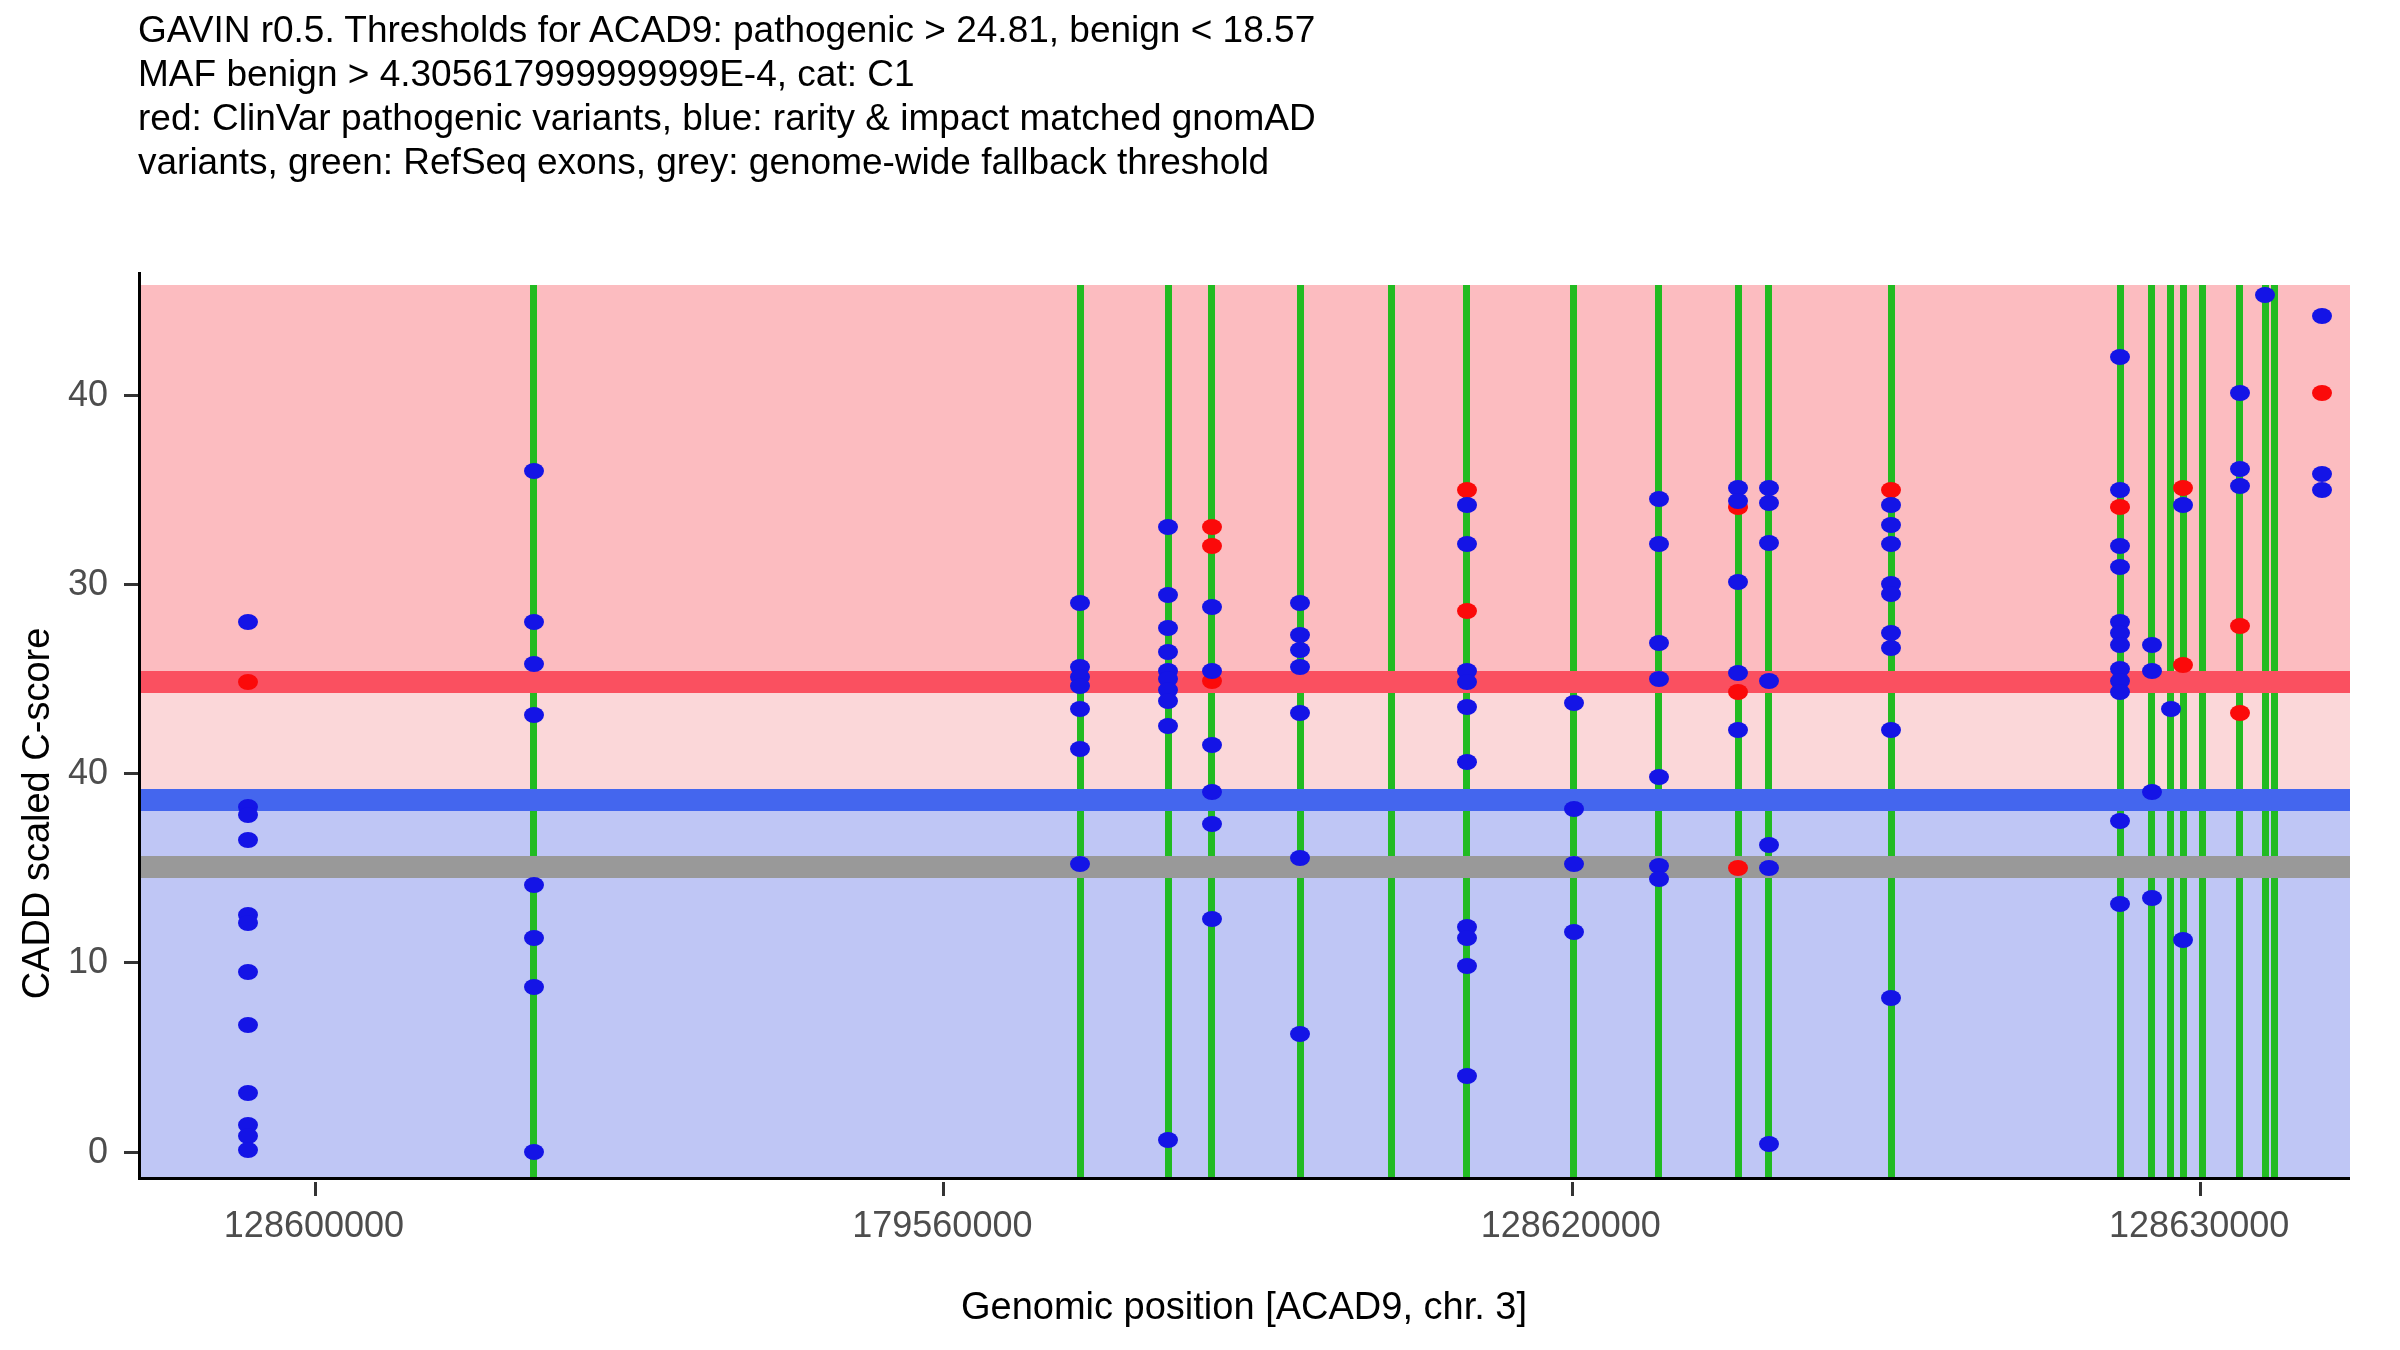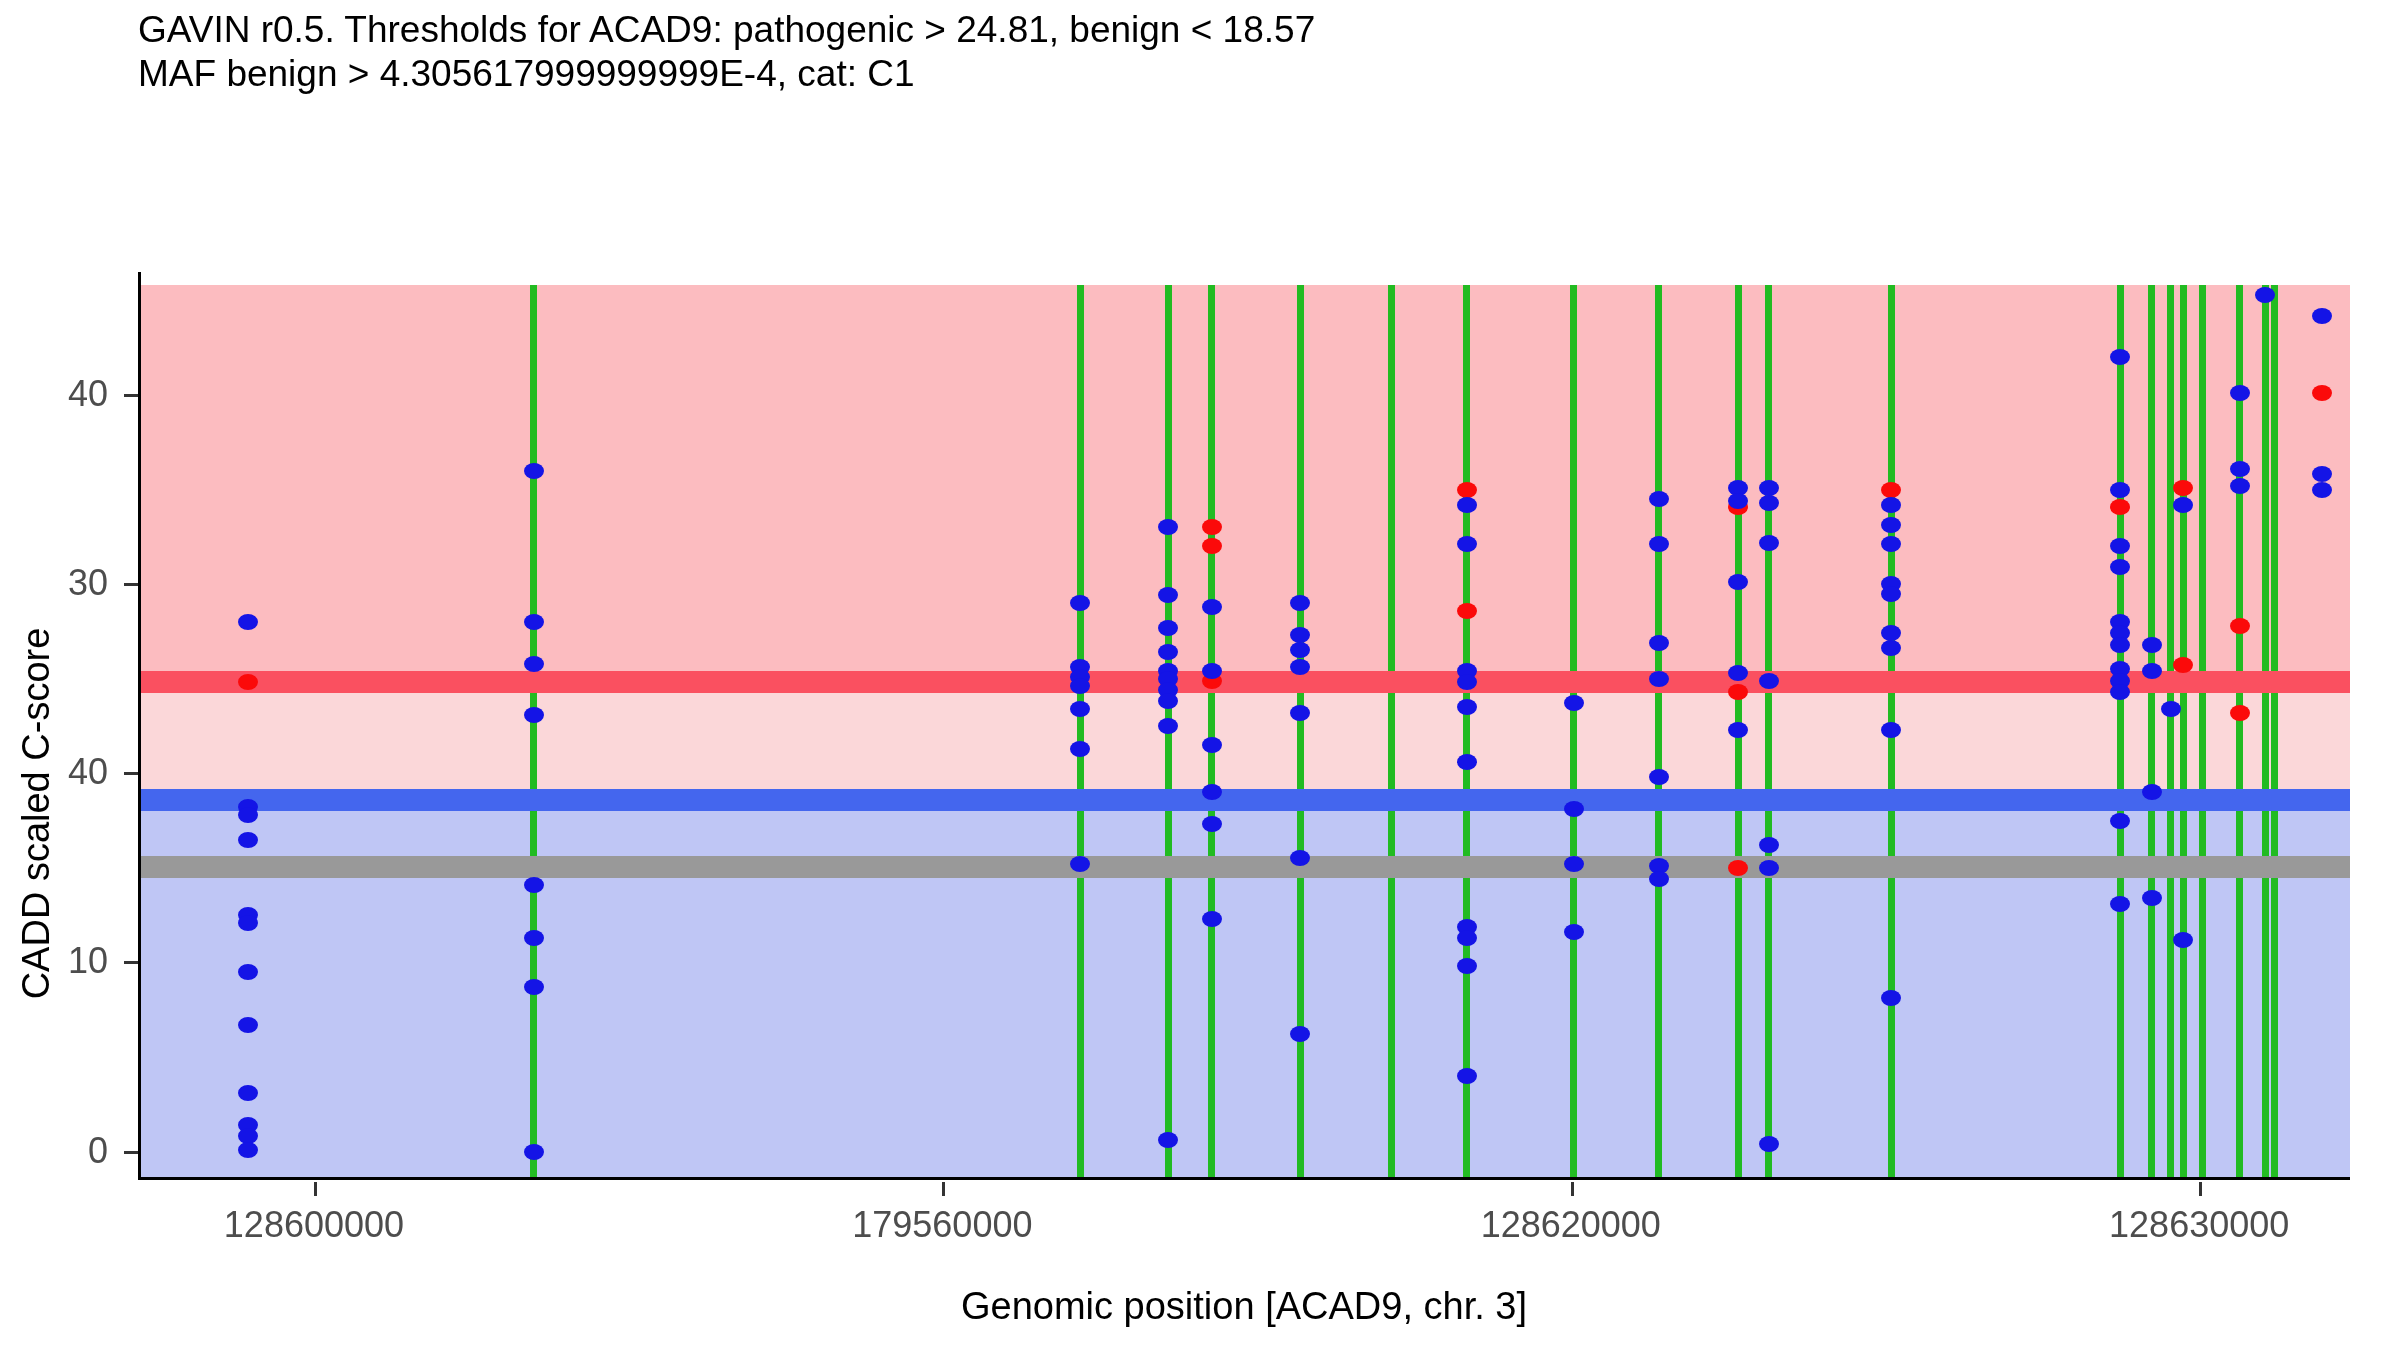--- a/index.html
+++ b/index.html
@@ -45,6 +45,7 @@
   <div id="title-block">
     <div class="title-line">GAVIN r0.5. Thresholds for ACAD9: pathogenic &gt; 24.81, benign &lt; 18.57</div>
     <div class="title-line">MAF benign &gt; 4.305617999999999E-4, cat: C1</div>
+    <div class="title-line">red: ClinVar pathogenic variants, blue: rarity &amp; impact matched gnomAD</div>
   </div>
 
   <div id="y-axis">

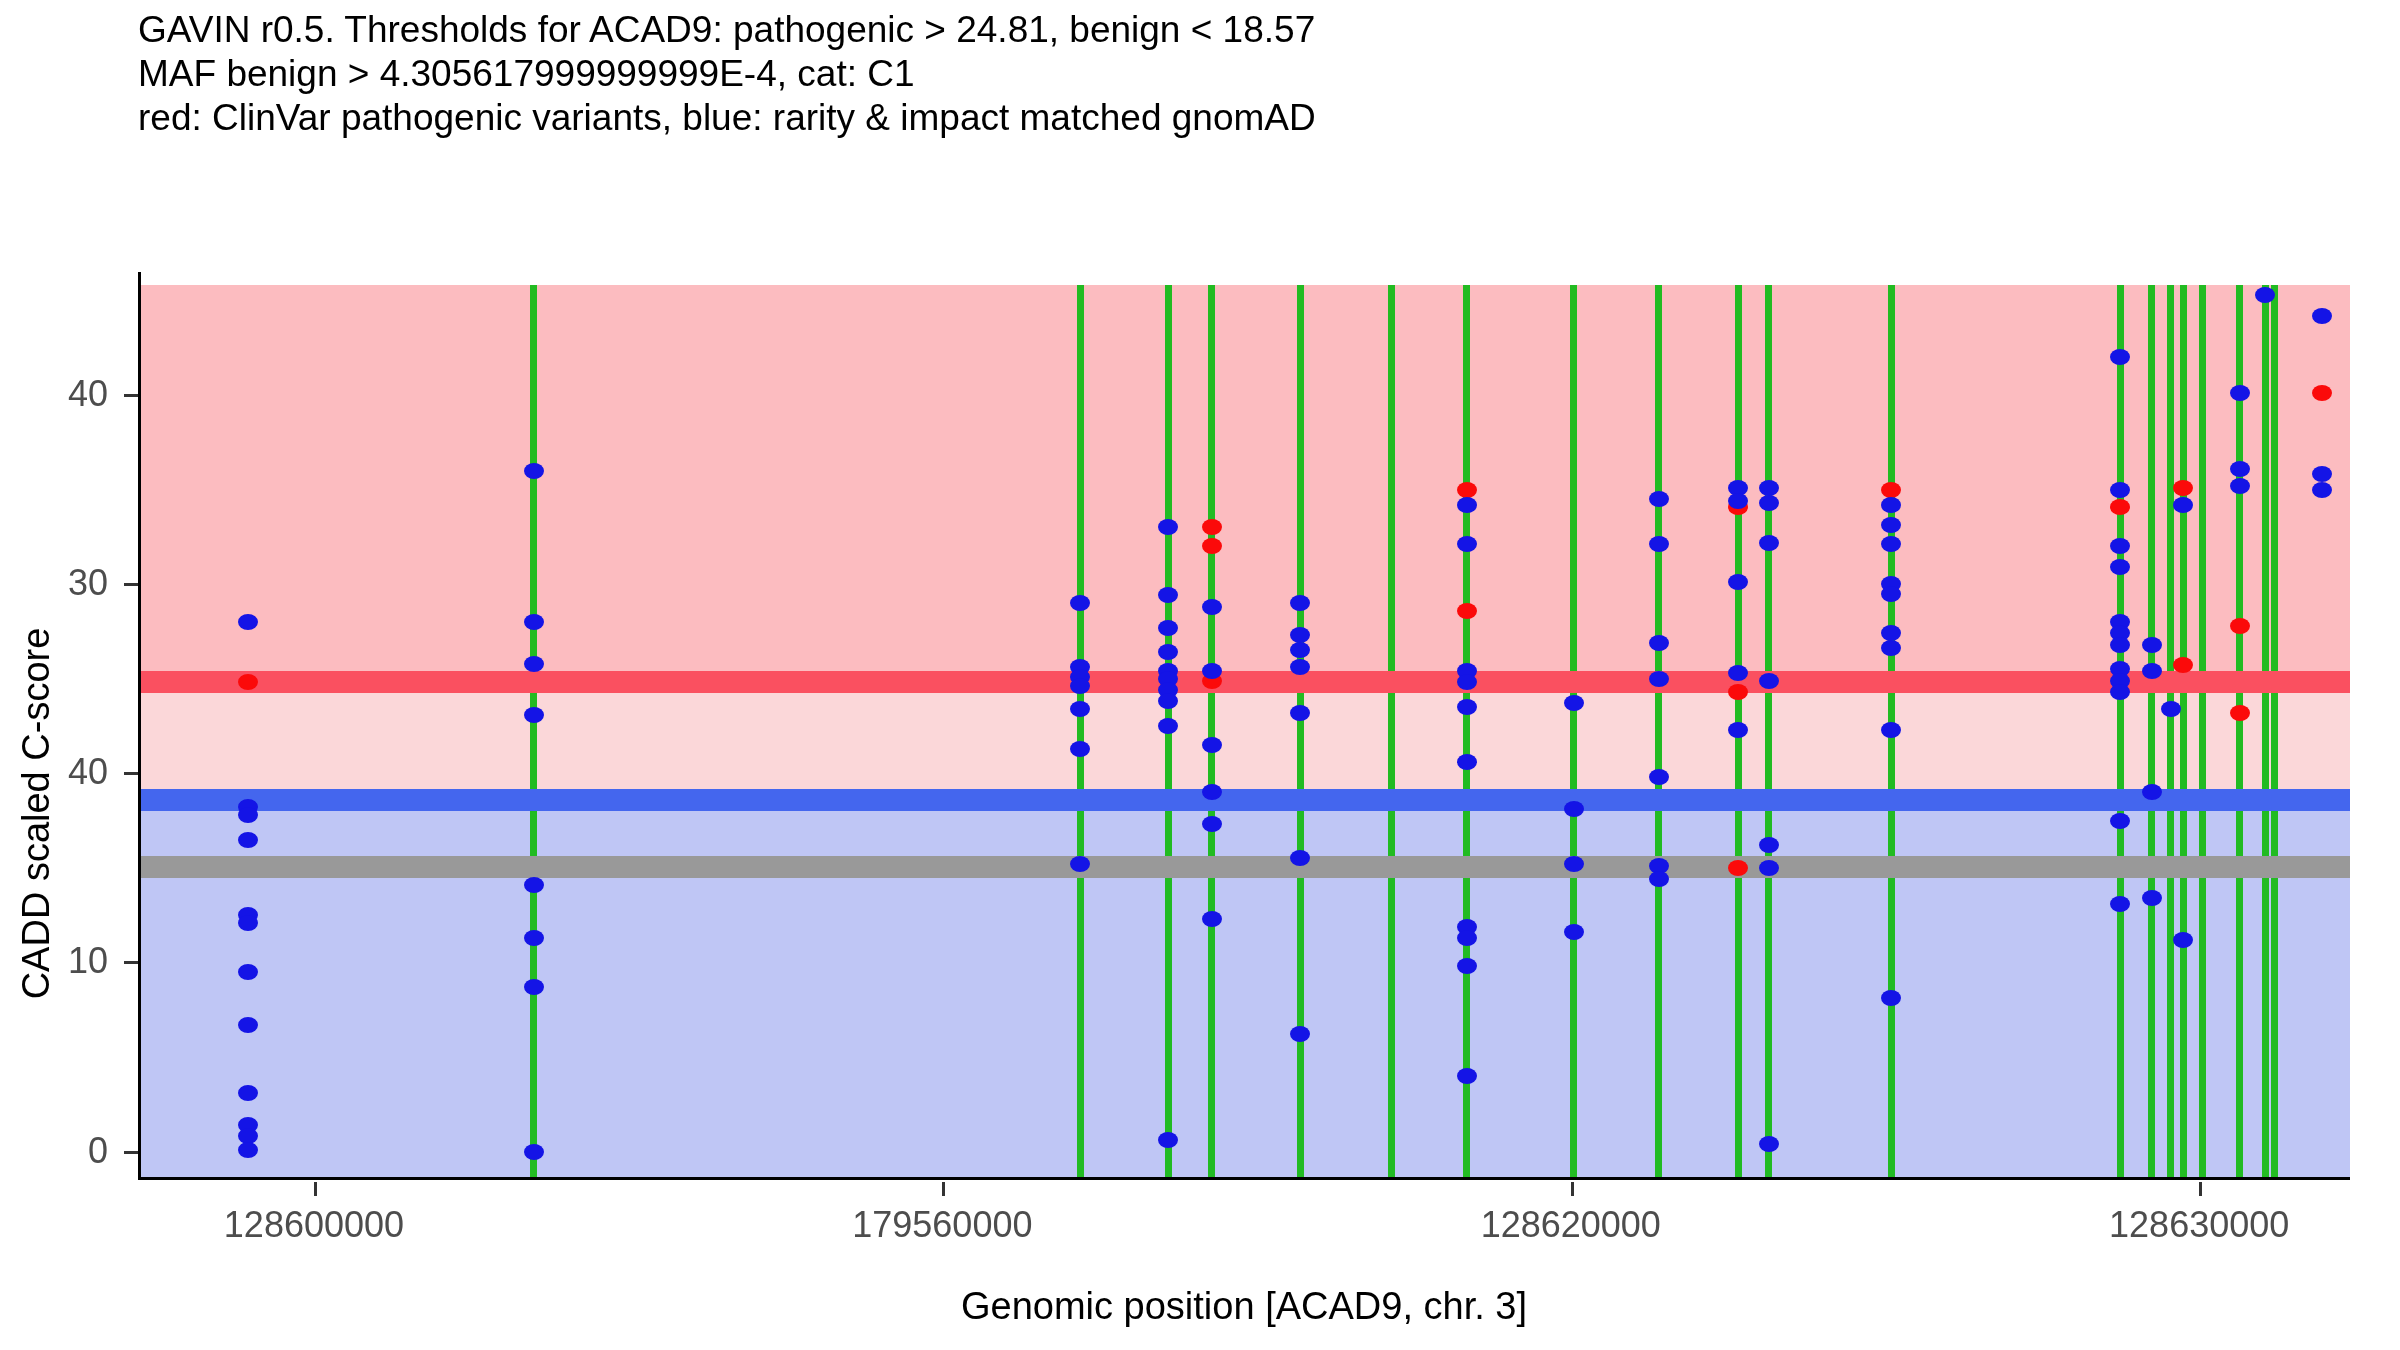--- a/index.html
+++ b/index.html
@@ -46,6 +46,7 @@
     <div class="title-line">GAVIN r0.5. Thresholds for ACAD9: pathogenic &gt; 24.81, benign &lt; 18.57</div>
     <div class="title-line">MAF benign &gt; 4.305617999999999E-4, cat: C1</div>
     <div class="title-line">red: ClinVar pathogenic variants, blue: rarity &amp; impact matched gnomAD</div>
+    <div class="title-line">variants, green: RefSeq exons, grey: genome-wide fallback threshold</div>
   </div>
 
   <div id="y-axis">

